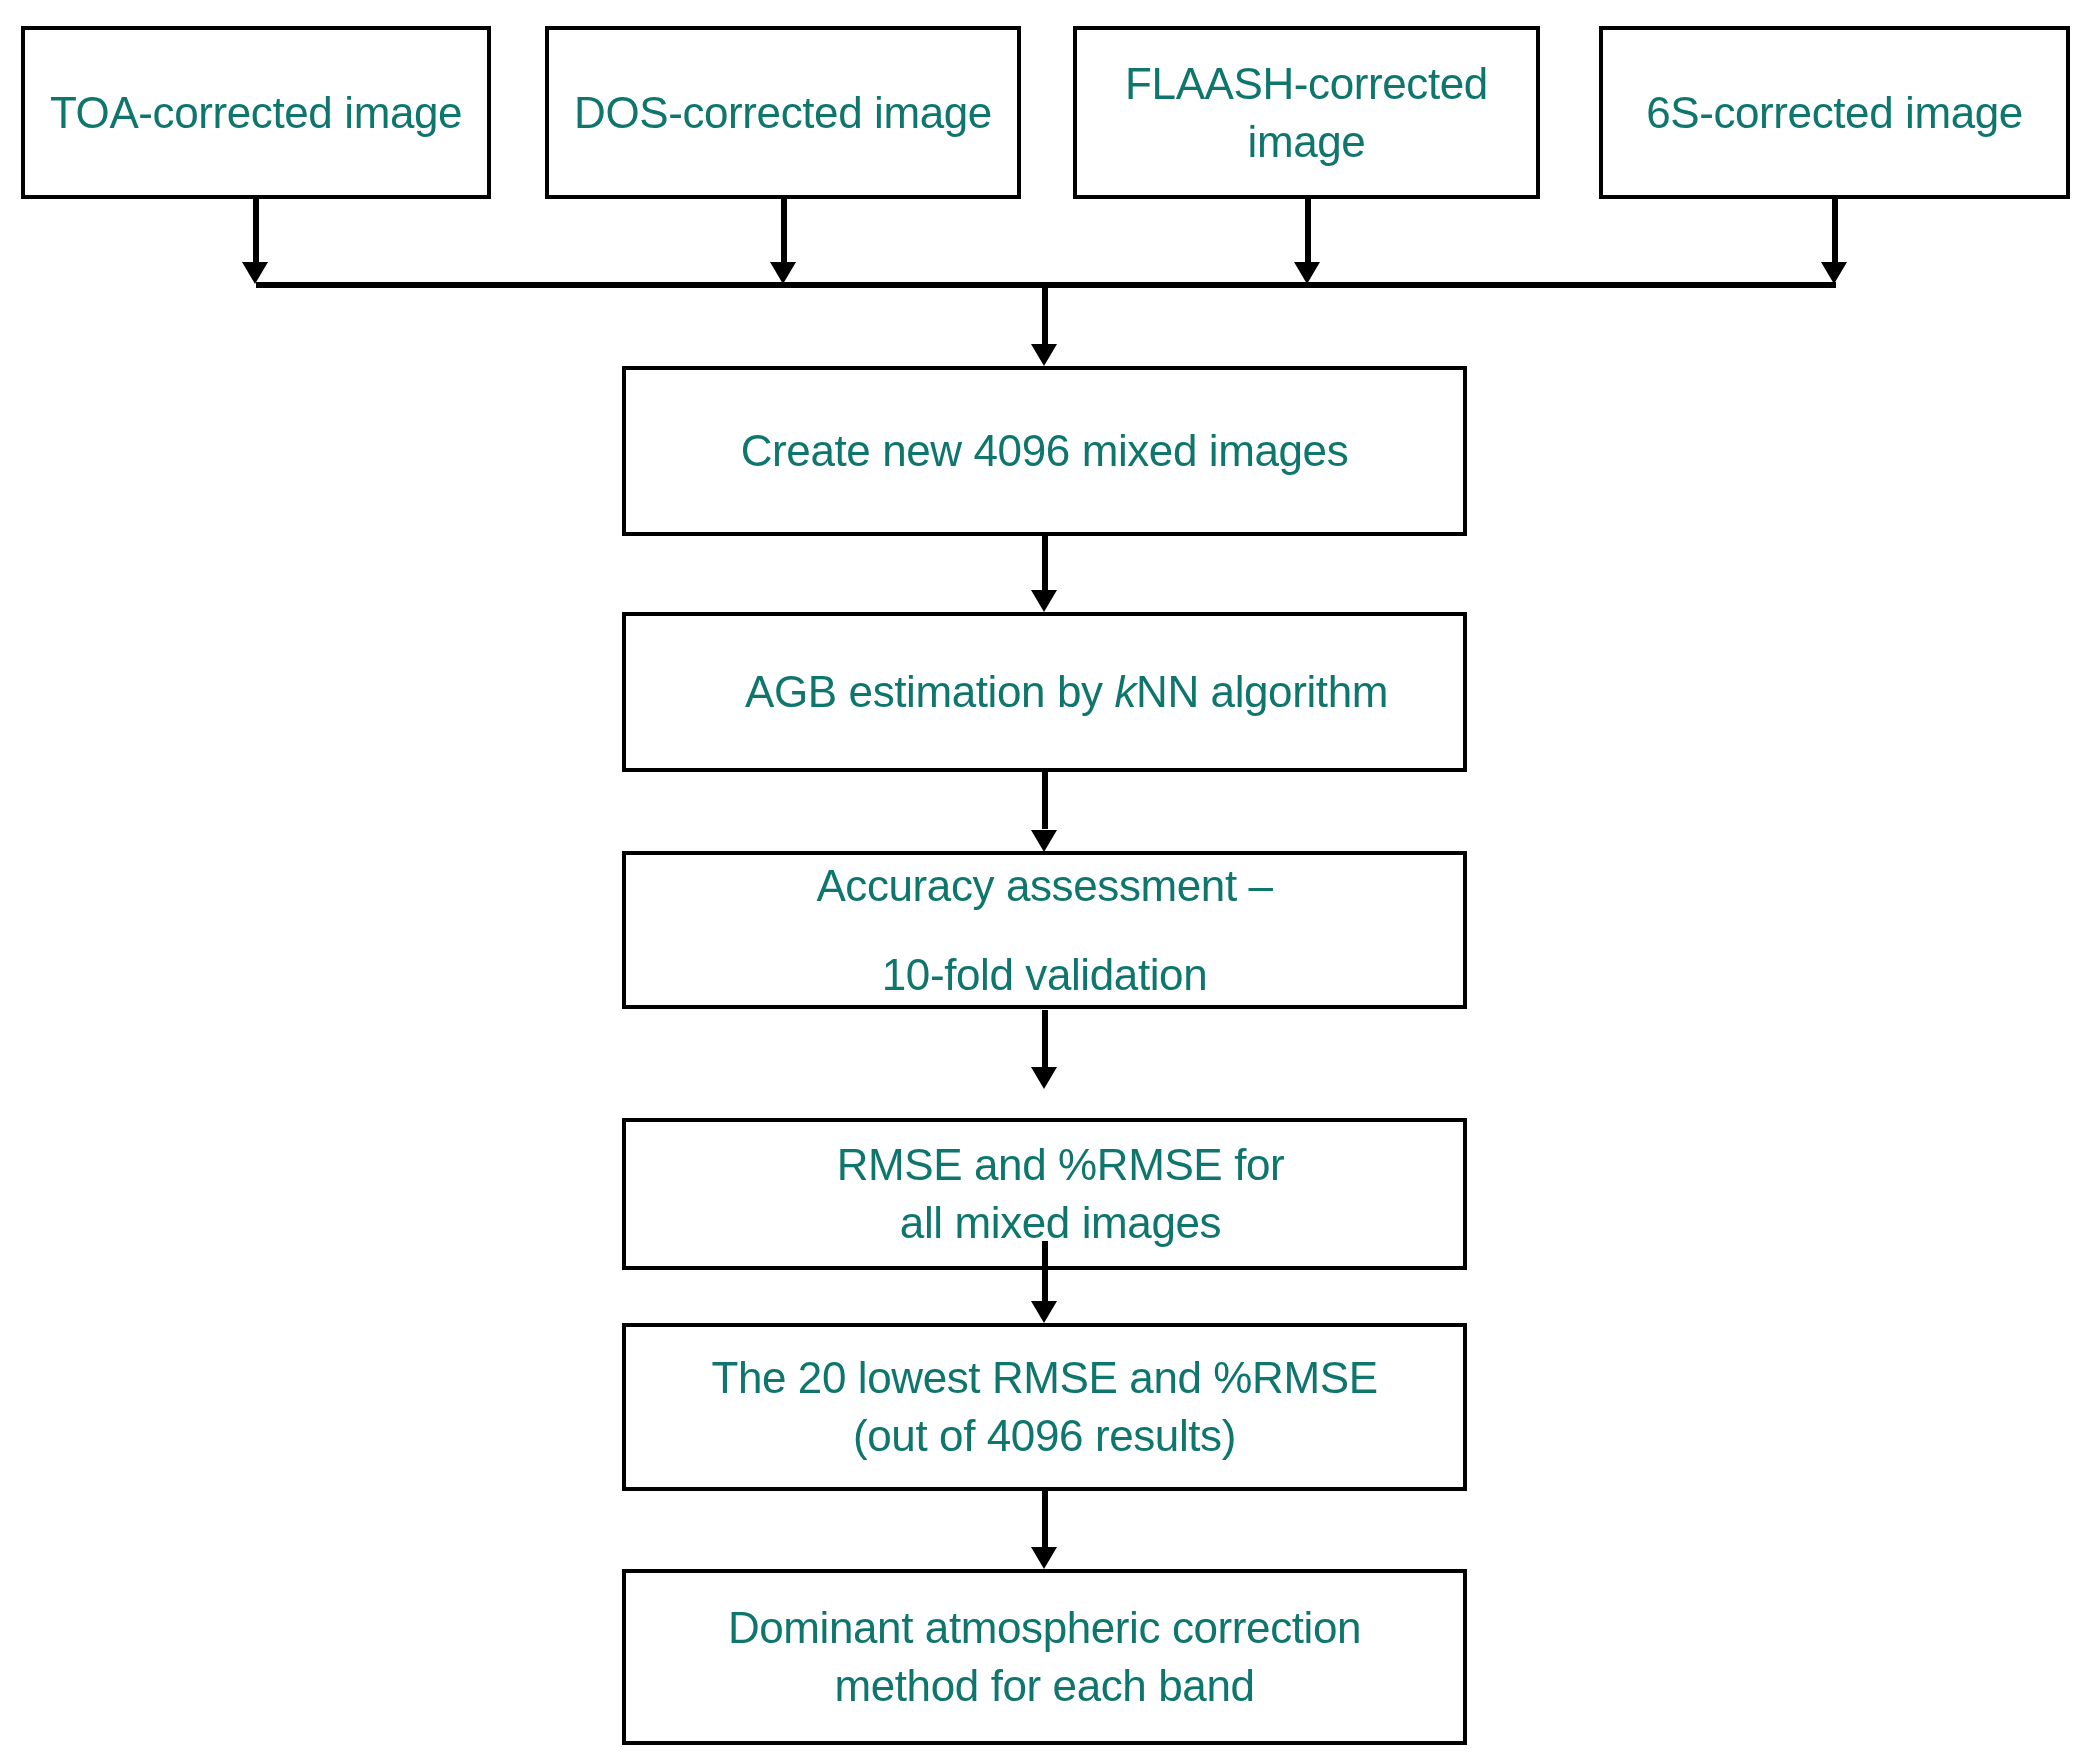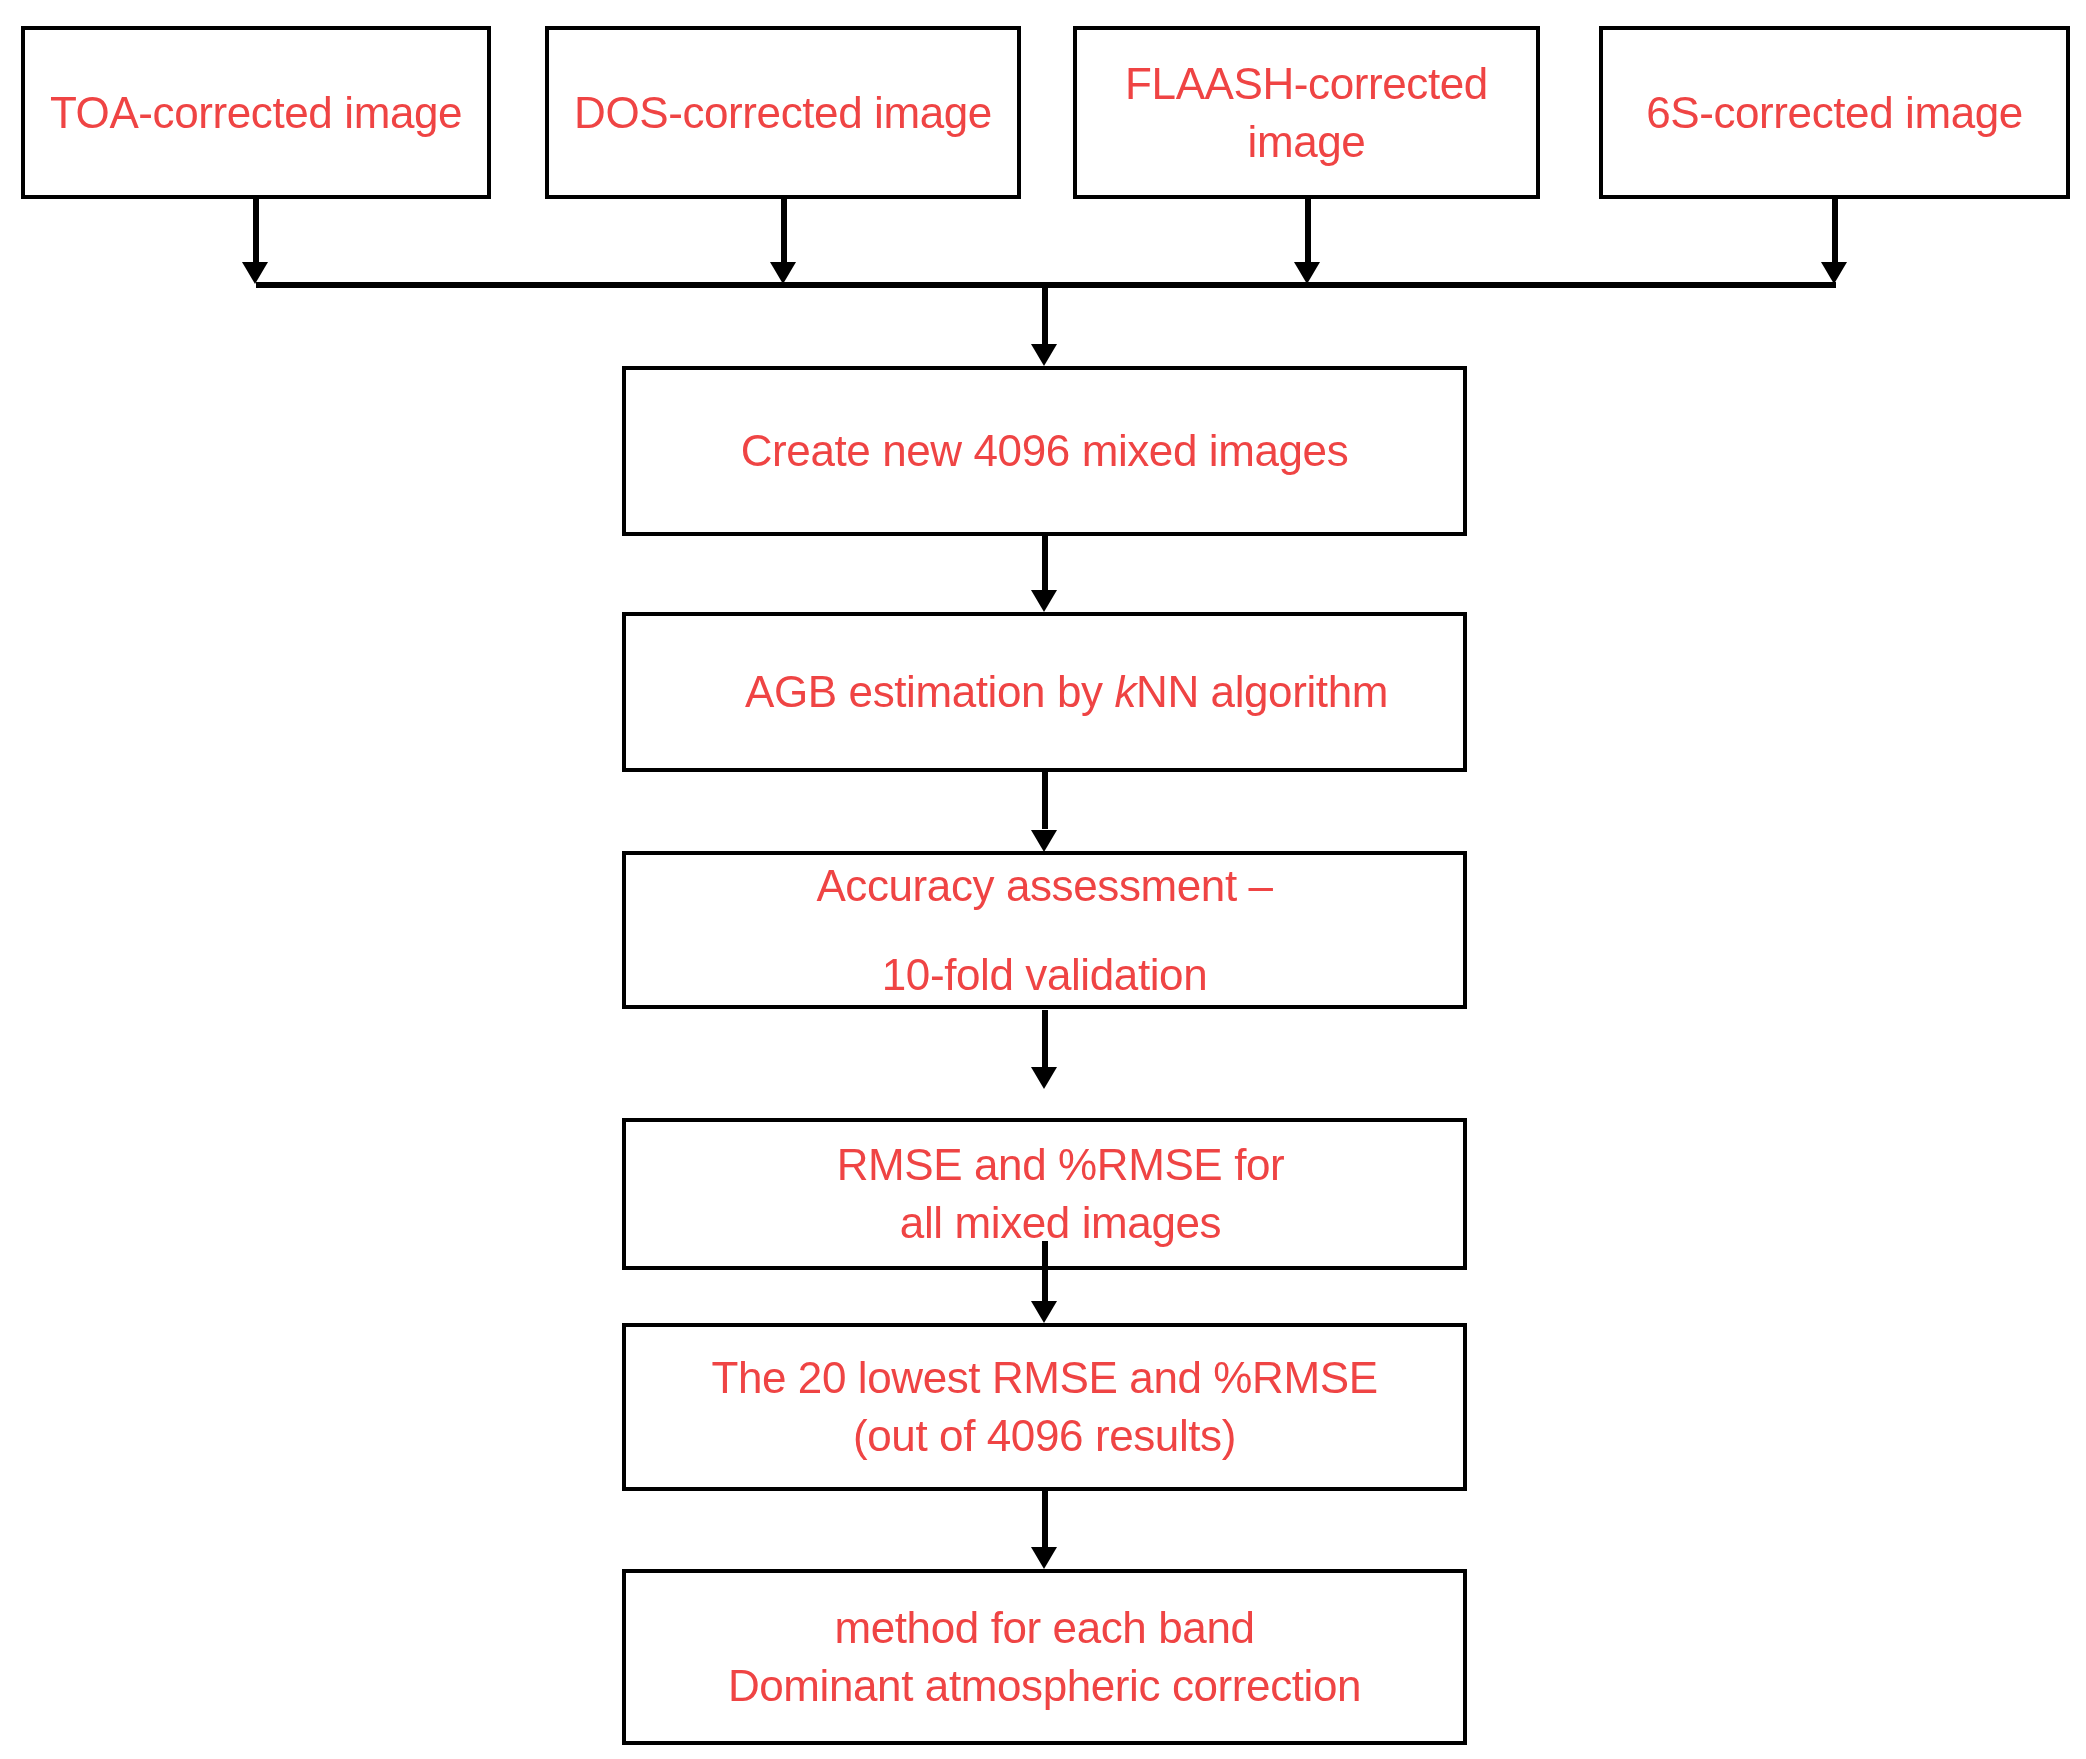--- a/index.html
+++ b/index.html
@@ -13,7 +13,7 @@
     height: 1760px;
     background: #ffffff;
     font-family: "Liberation Sans", sans-serif;
-    color: #ef4444;
+    color: #0f766e;
   }
   .box {
     position: absolute;

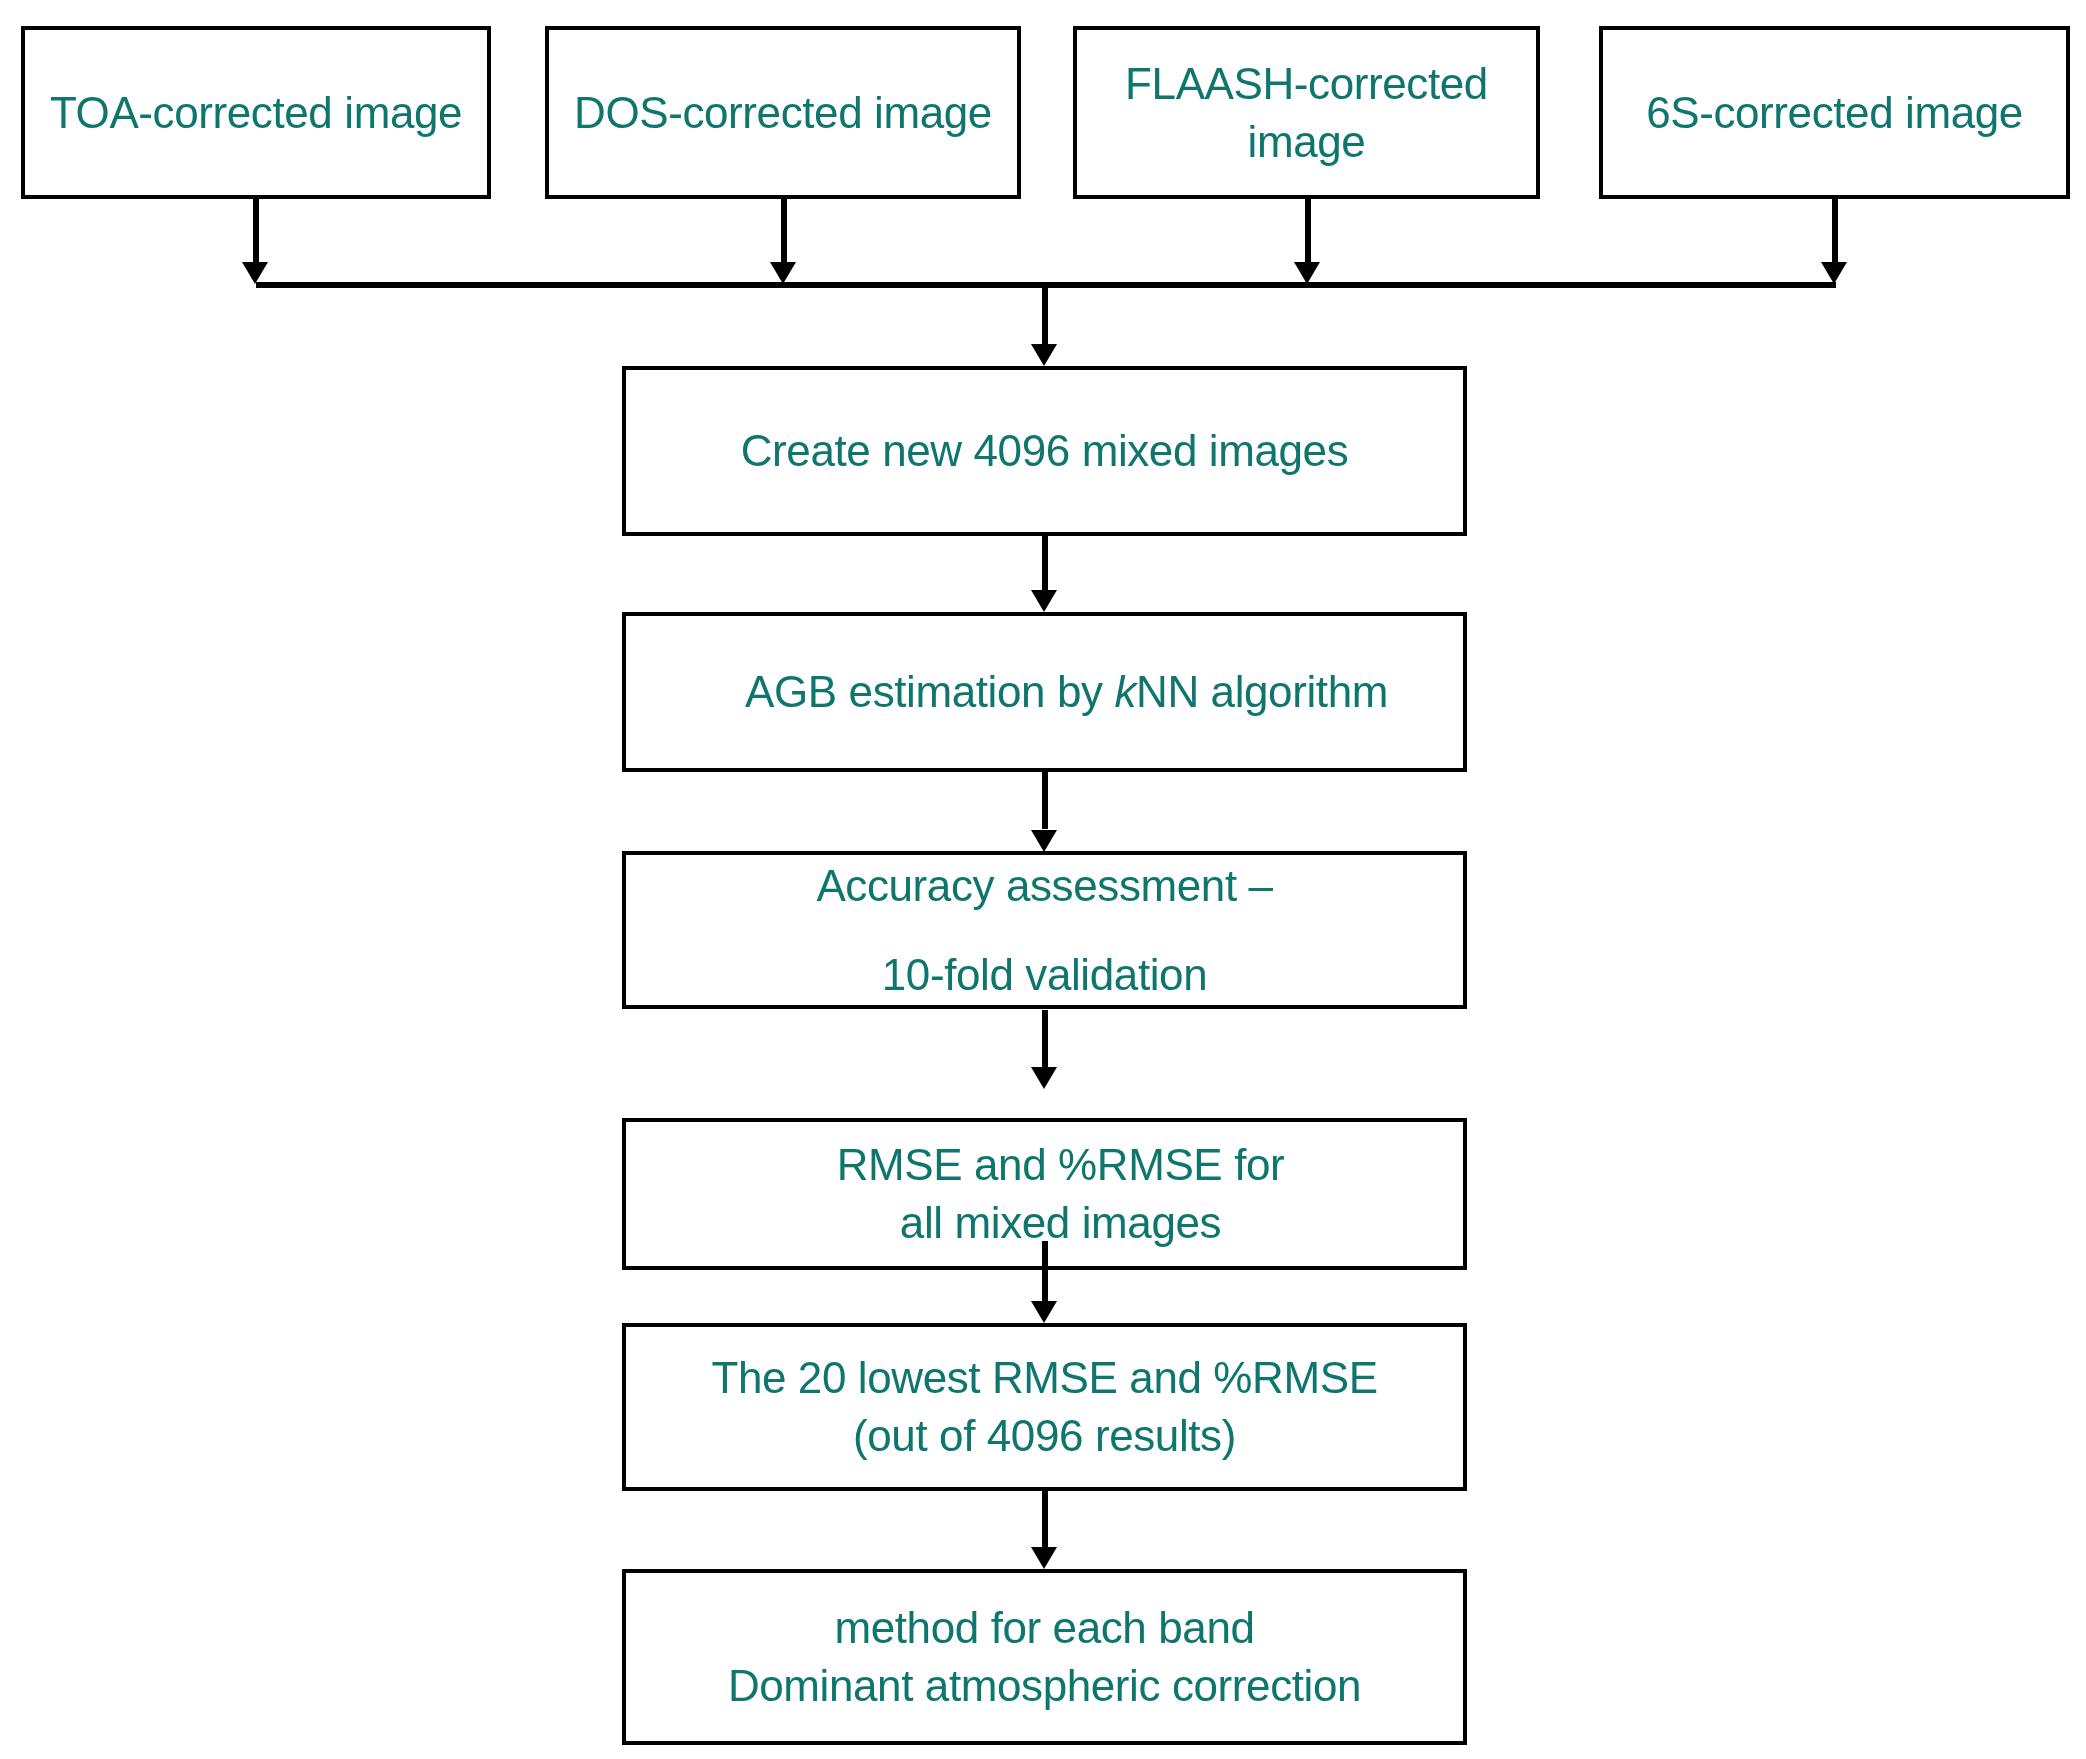--- a/index.html
+++ b/index.html
@@ -131,8 +131,8 @@
   <div class="head" style="left:1031px; top:1547px;"></div>
 
   <div class="box step-box" style="top:1569px; height:176px;">
+    <span class="line">Dominant atmospheric correction</span>
     <span class="line">method for each band</span>
-    <span class="line">Dominant atmospheric correction</span>
   </div>
 
 </div>

